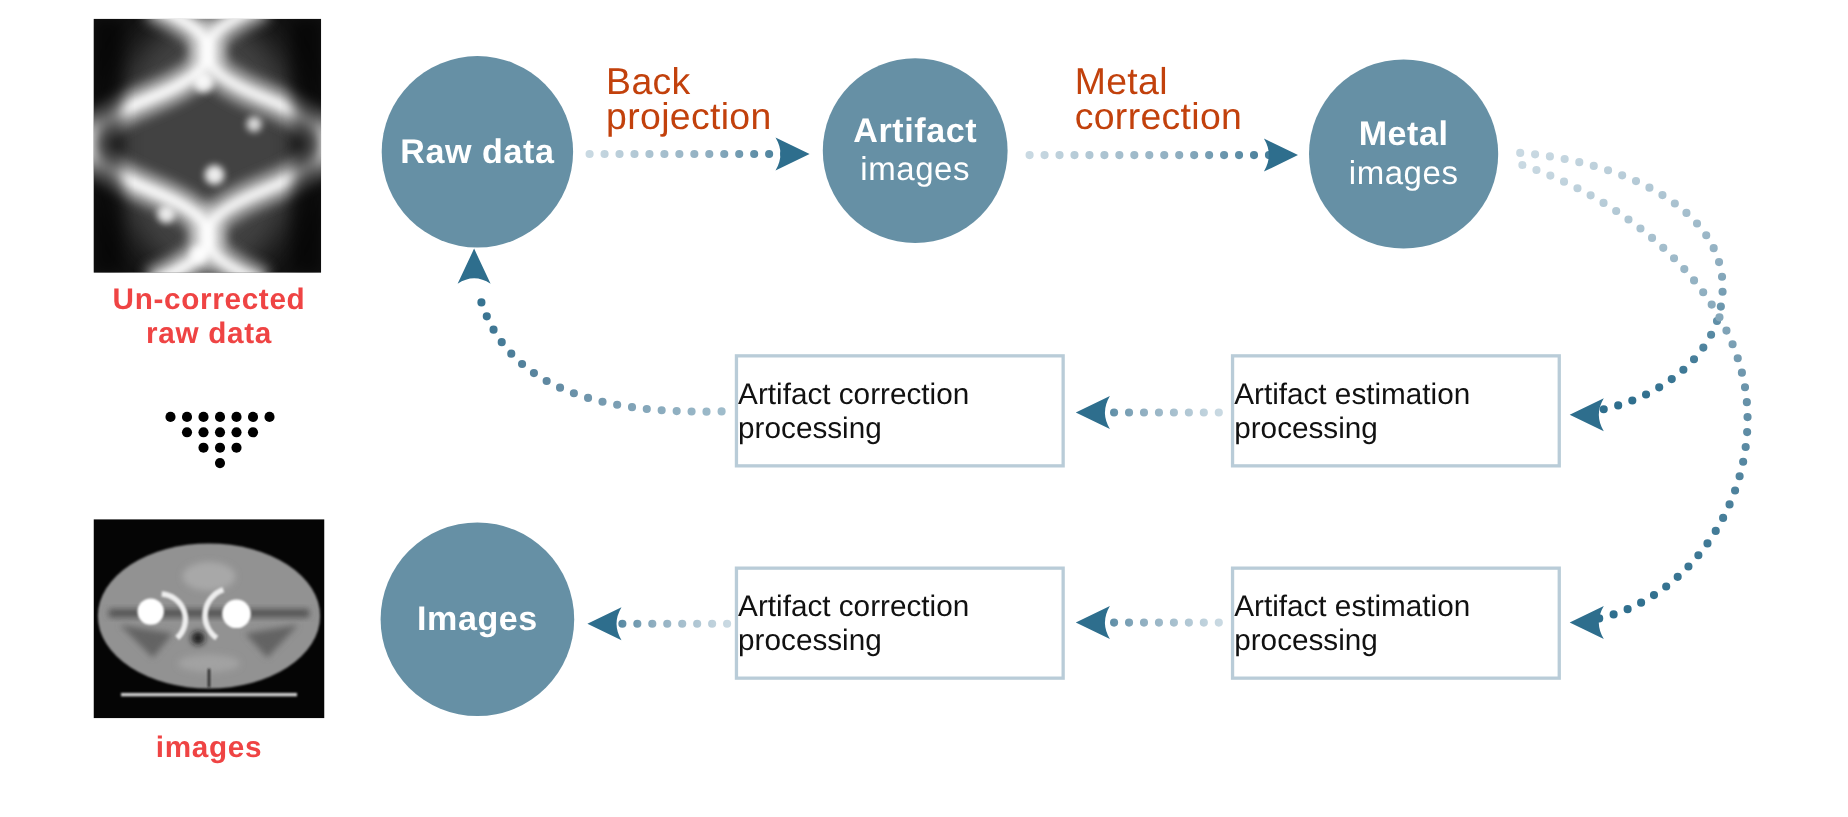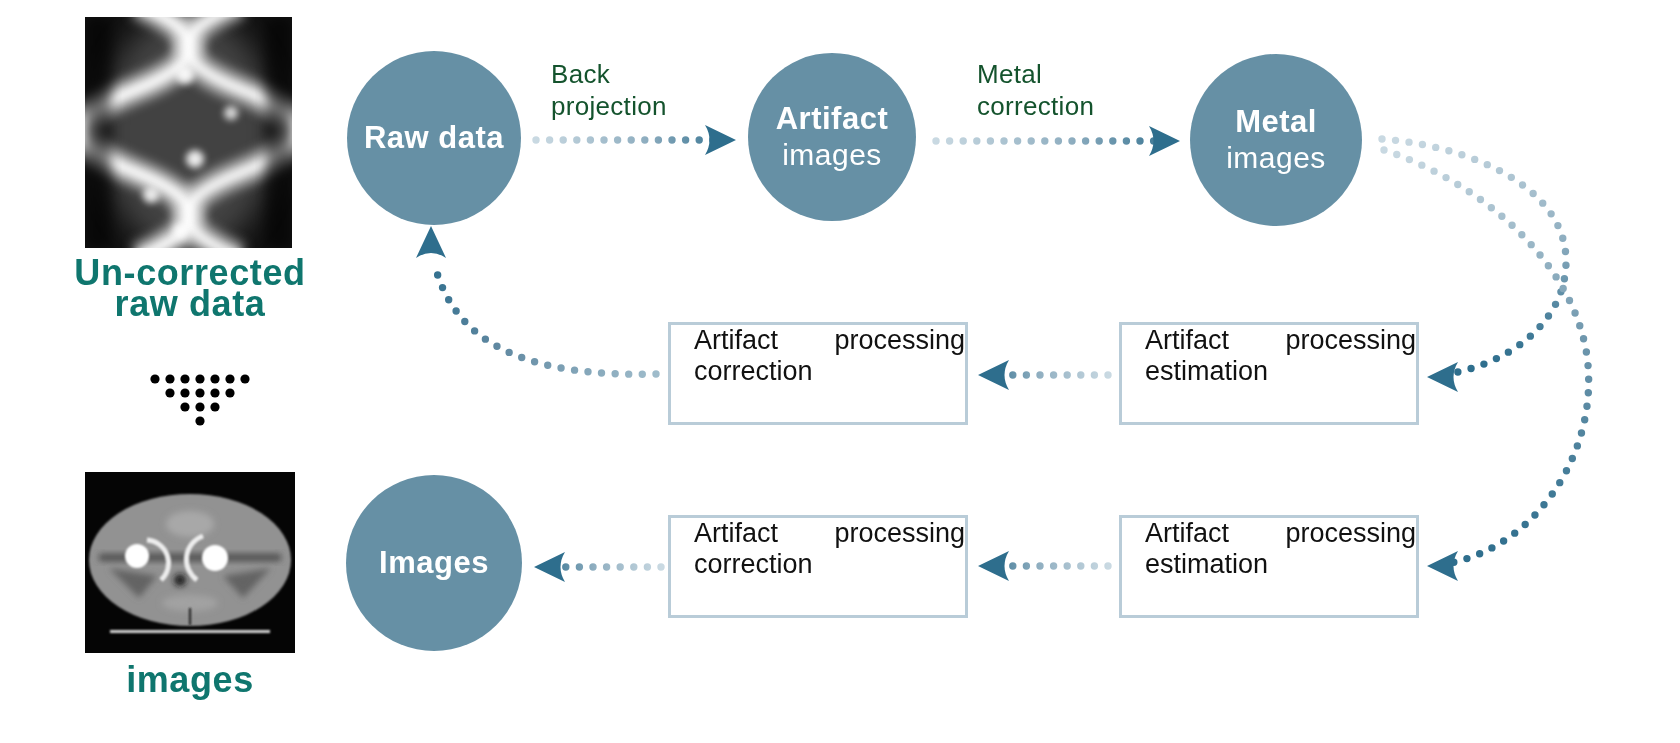--- a/index.html
+++ b/index.html
@@ -23,7 +23,7 @@
     padding-left:23px;font-size:27px;line-height:31px;color:#111111;
   }
   
-  .flowlabel{position:absolute;font-size:26px;line-height:32px;color:#14532d;letter-spacing:.3px;}
+  .flowlabel{position:absolute;font-size:34px;line-height:32px;color:#c2410c;letter-spacing:.3px;}
   
   .teal-label{
     position:absolute;width:300px;text-align:center;color:#0f766e;

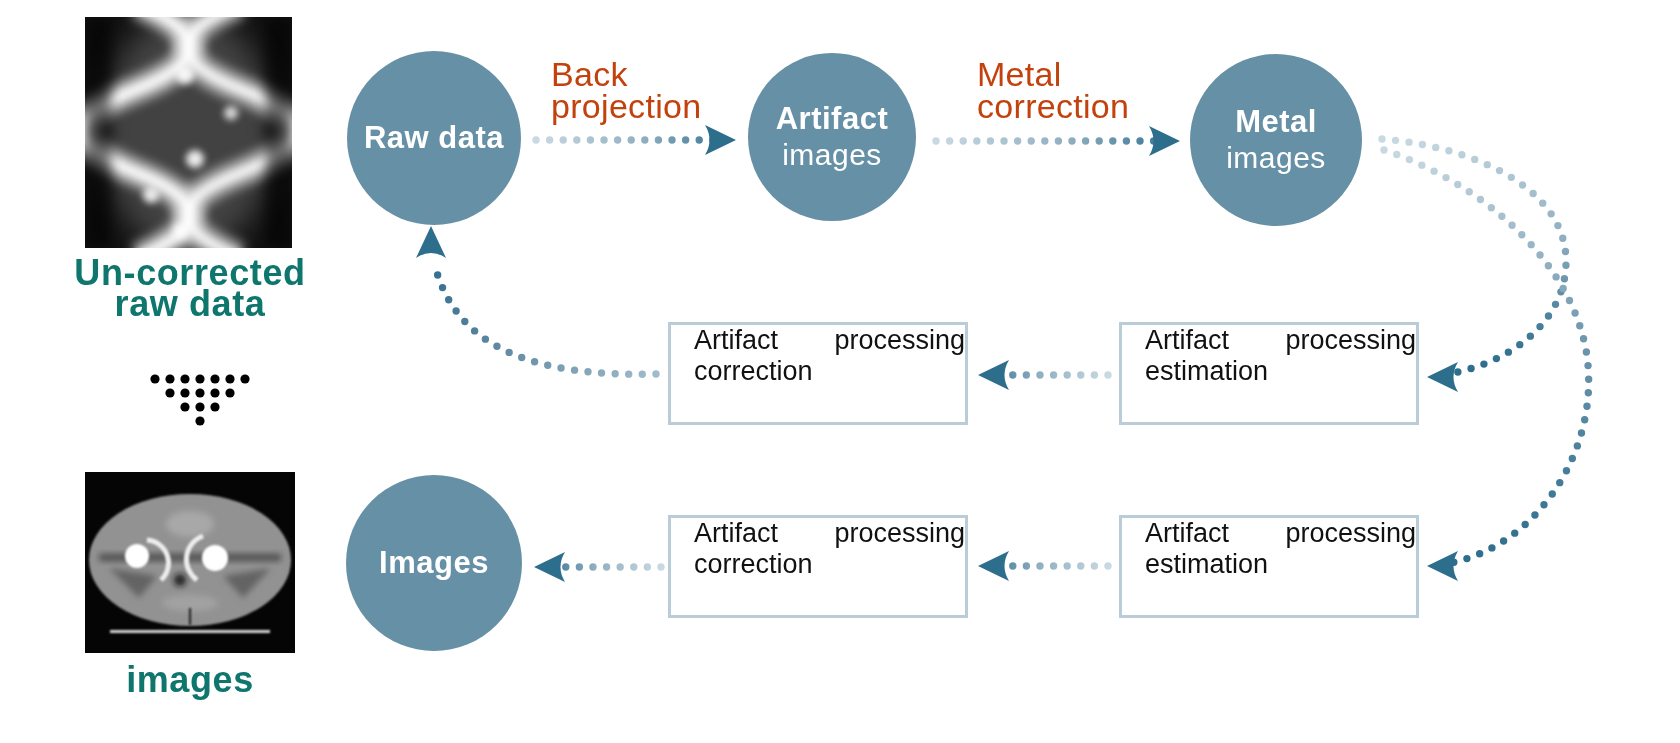--- a/index.html
+++ b/index.html
@@ -26,8 +26,8 @@
   .flowlabel{position:absolute;font-size:34px;line-height:32px;color:#c2410c;letter-spacing:.3px;}
   
   .teal-label{
-    position:absolute;width:300px;text-align:center;color:#0f766e;
-    font-weight:bold;font-size:36px;line-height:31px;letter-spacing:.6px;
+    position:absolute;width:300px;text-align:center;color:#ef4444;
+    font-weight:bold;font-size:27px;line-height:31px;letter-spacing:.6px;
   }
   .artframe{position:absolute;line-height:0;}
   svg{display:block;}

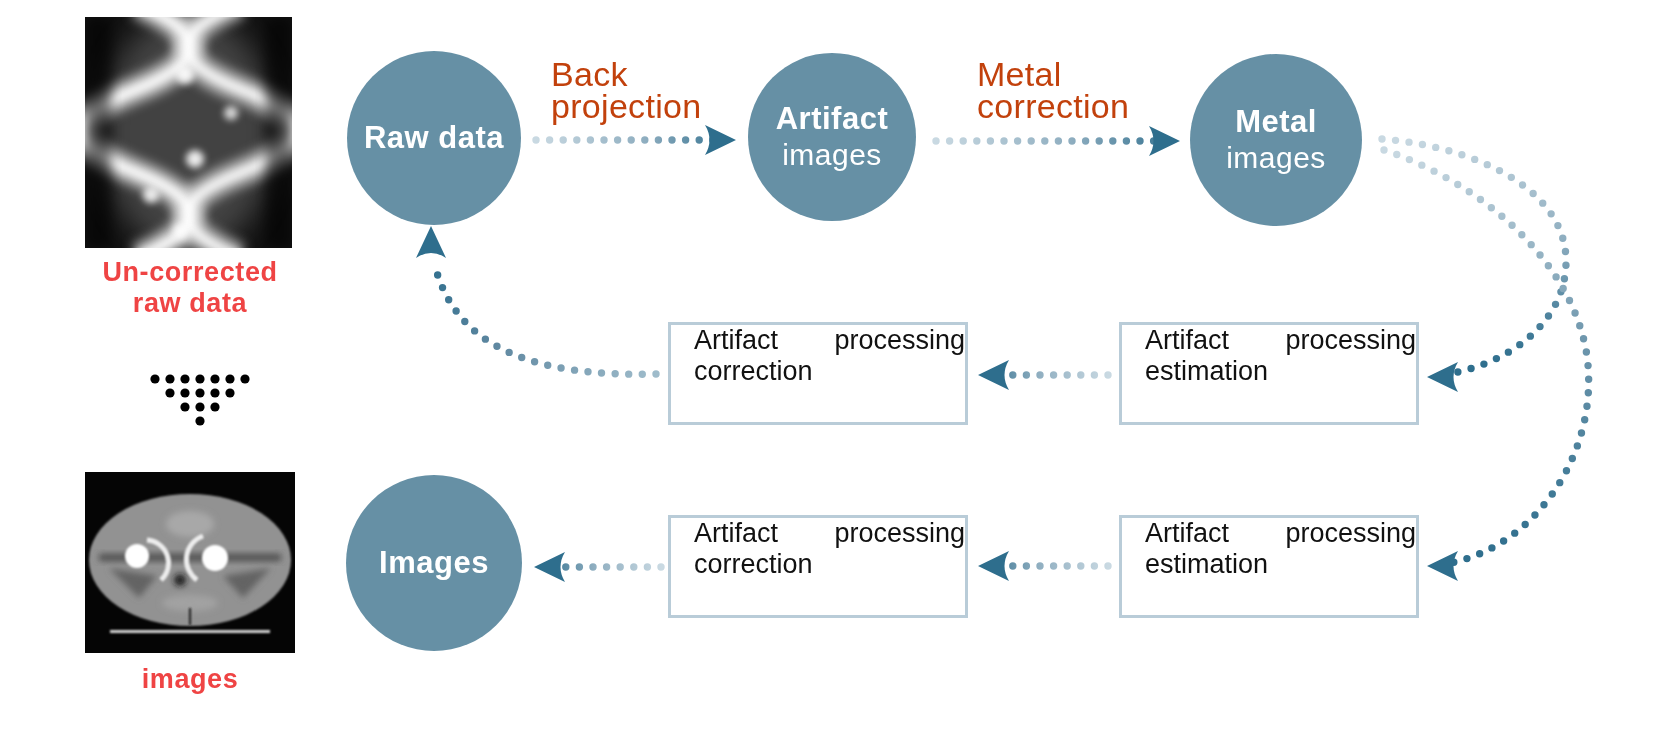--- a/index.html
+++ b/index.html
@@ -19,8 +19,8 @@
   .pbox{
     position:absolute;width:300px;height:103px;background:#ffffff;
     border:3px solid #B9CCD8;box-sizing:border-box;
-    display:flex;flex-direction:row;justify-content:center;
-    padding-left:23px;font-size:27px;line-height:31px;color:#111111;
+    display:flex;flex-direction:column;justify-content:center;
+    font-size:27px;line-height:31px;color:#111111;
   }
   
   .flowlabel{position:absolute;font-size:34px;line-height:32px;color:#c2410c;letter-spacing:.3px;}

